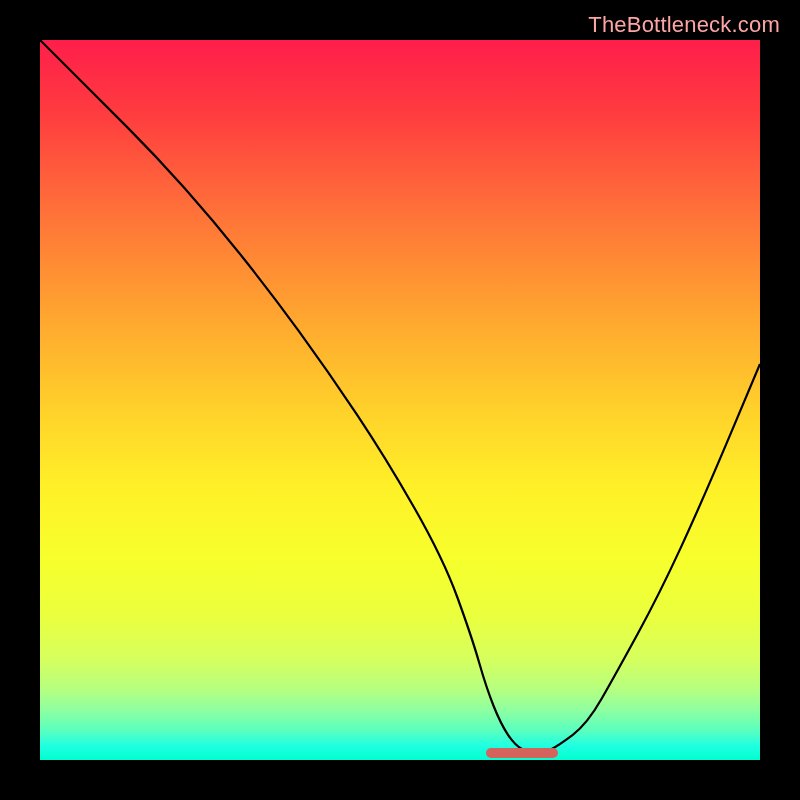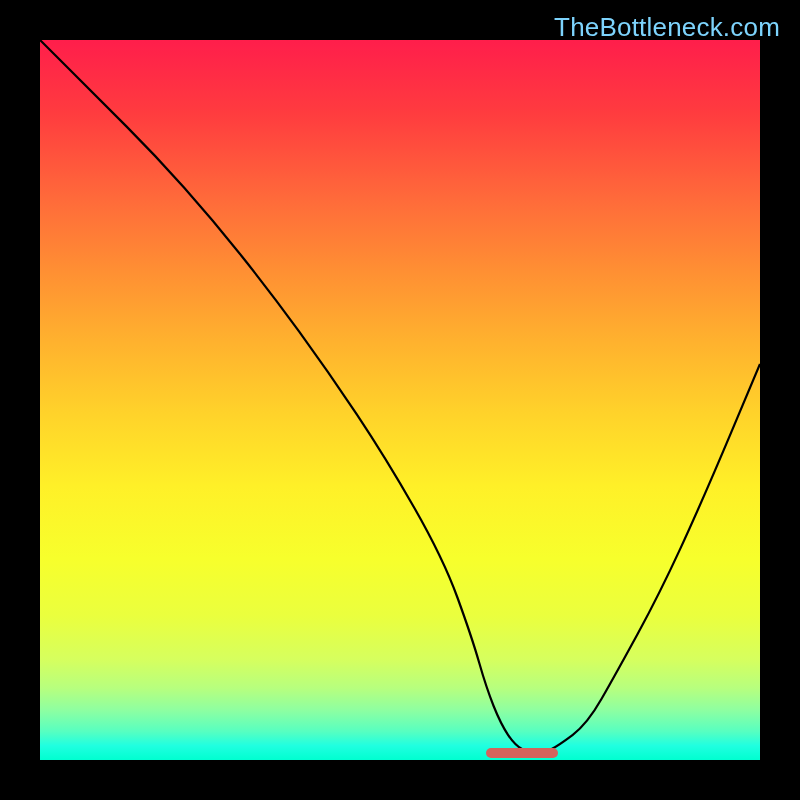--- a/index.html
+++ b/index.html
@@ -46,8 +46,8 @@
     top: 12px;
     right: 20px;
     font-family: Arial, Helvetica, sans-serif;
-    font-size: 26px;
-    color: #7dd3fc;
+    font-size: 22px;
+    color: #fca5a5;
     letter-spacing: 0.2px;
   }
   svg.curve {

